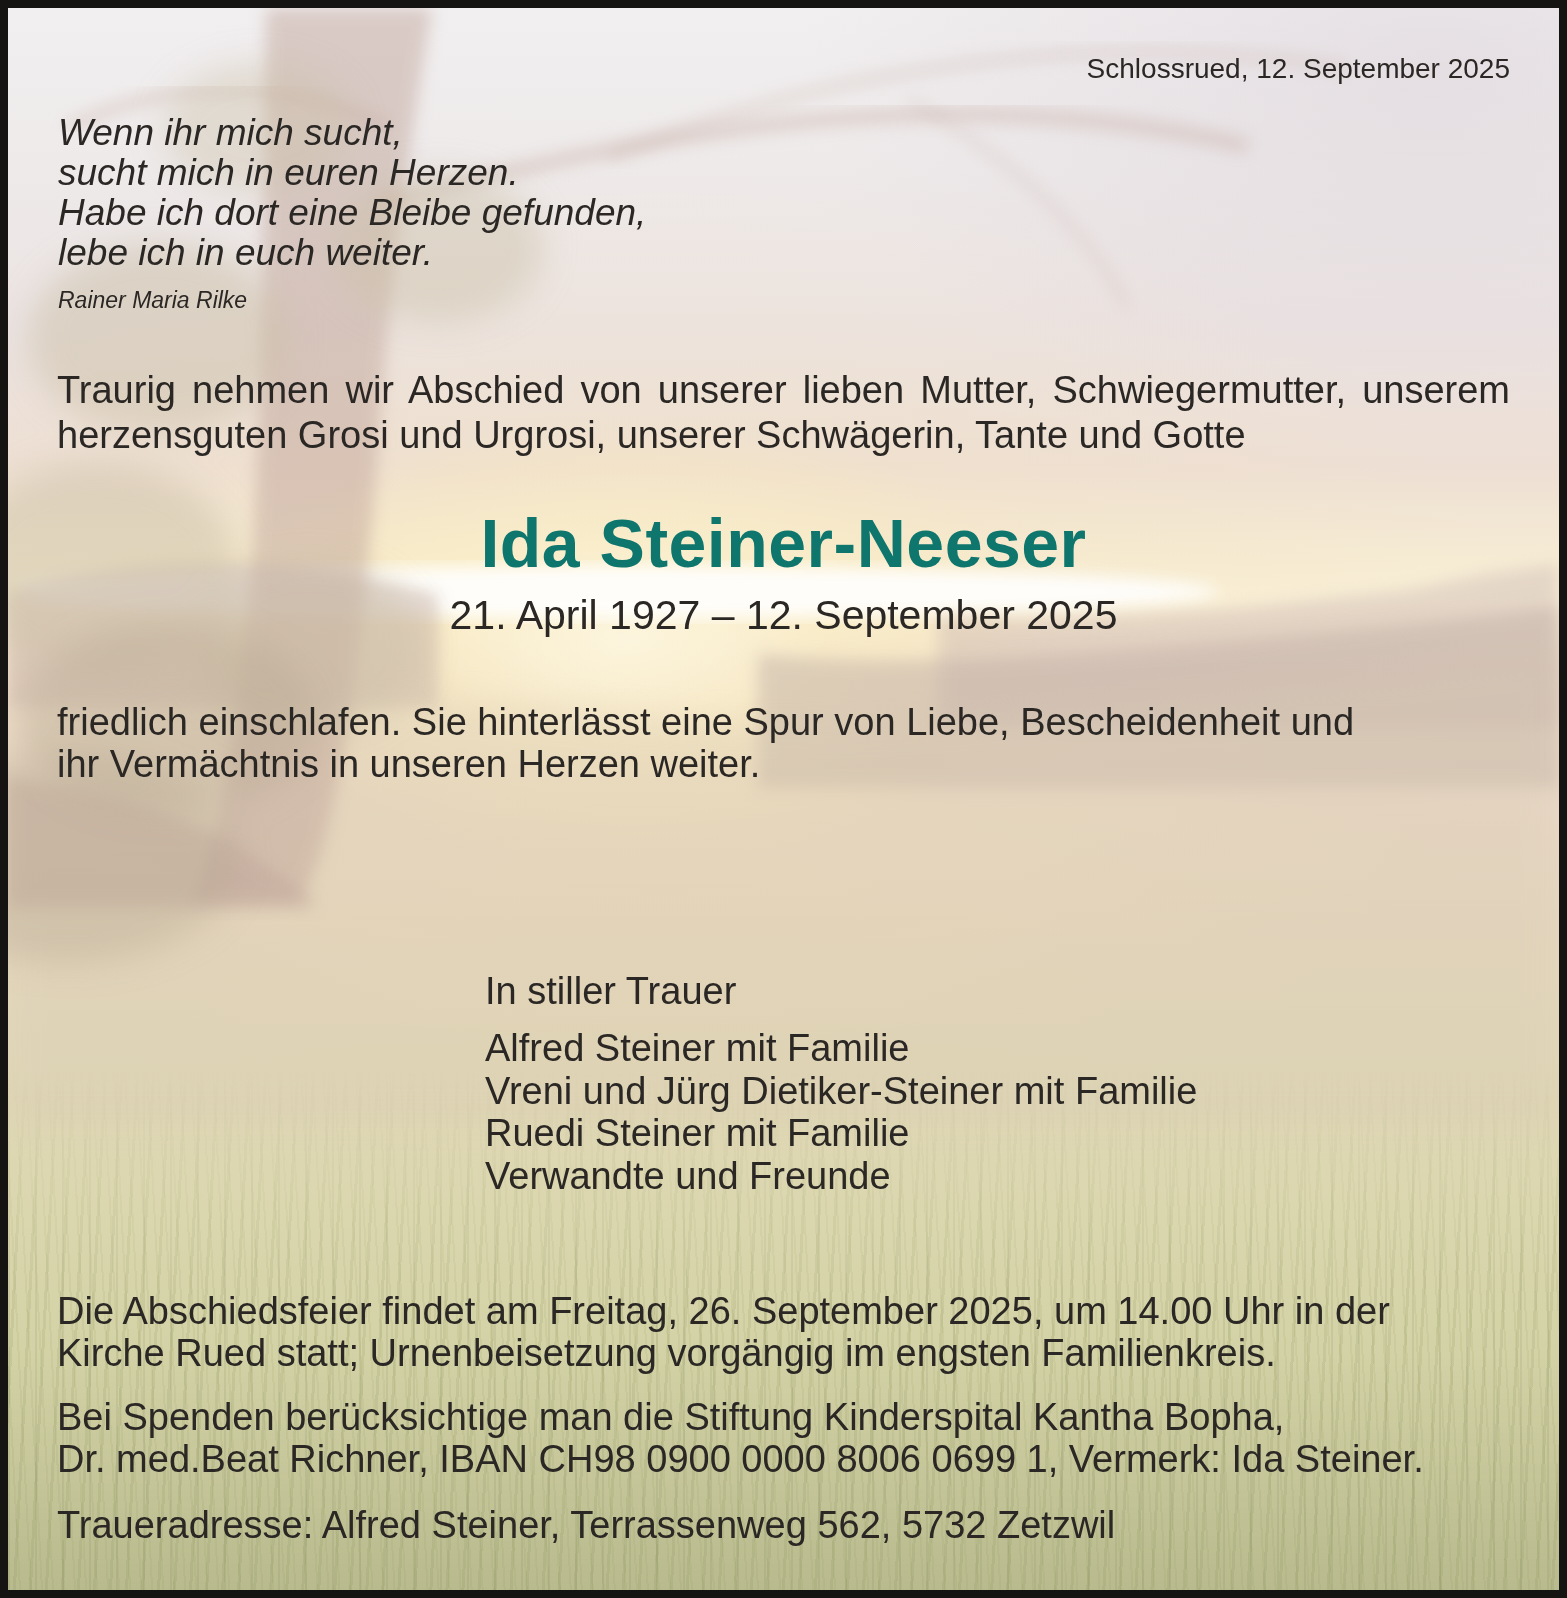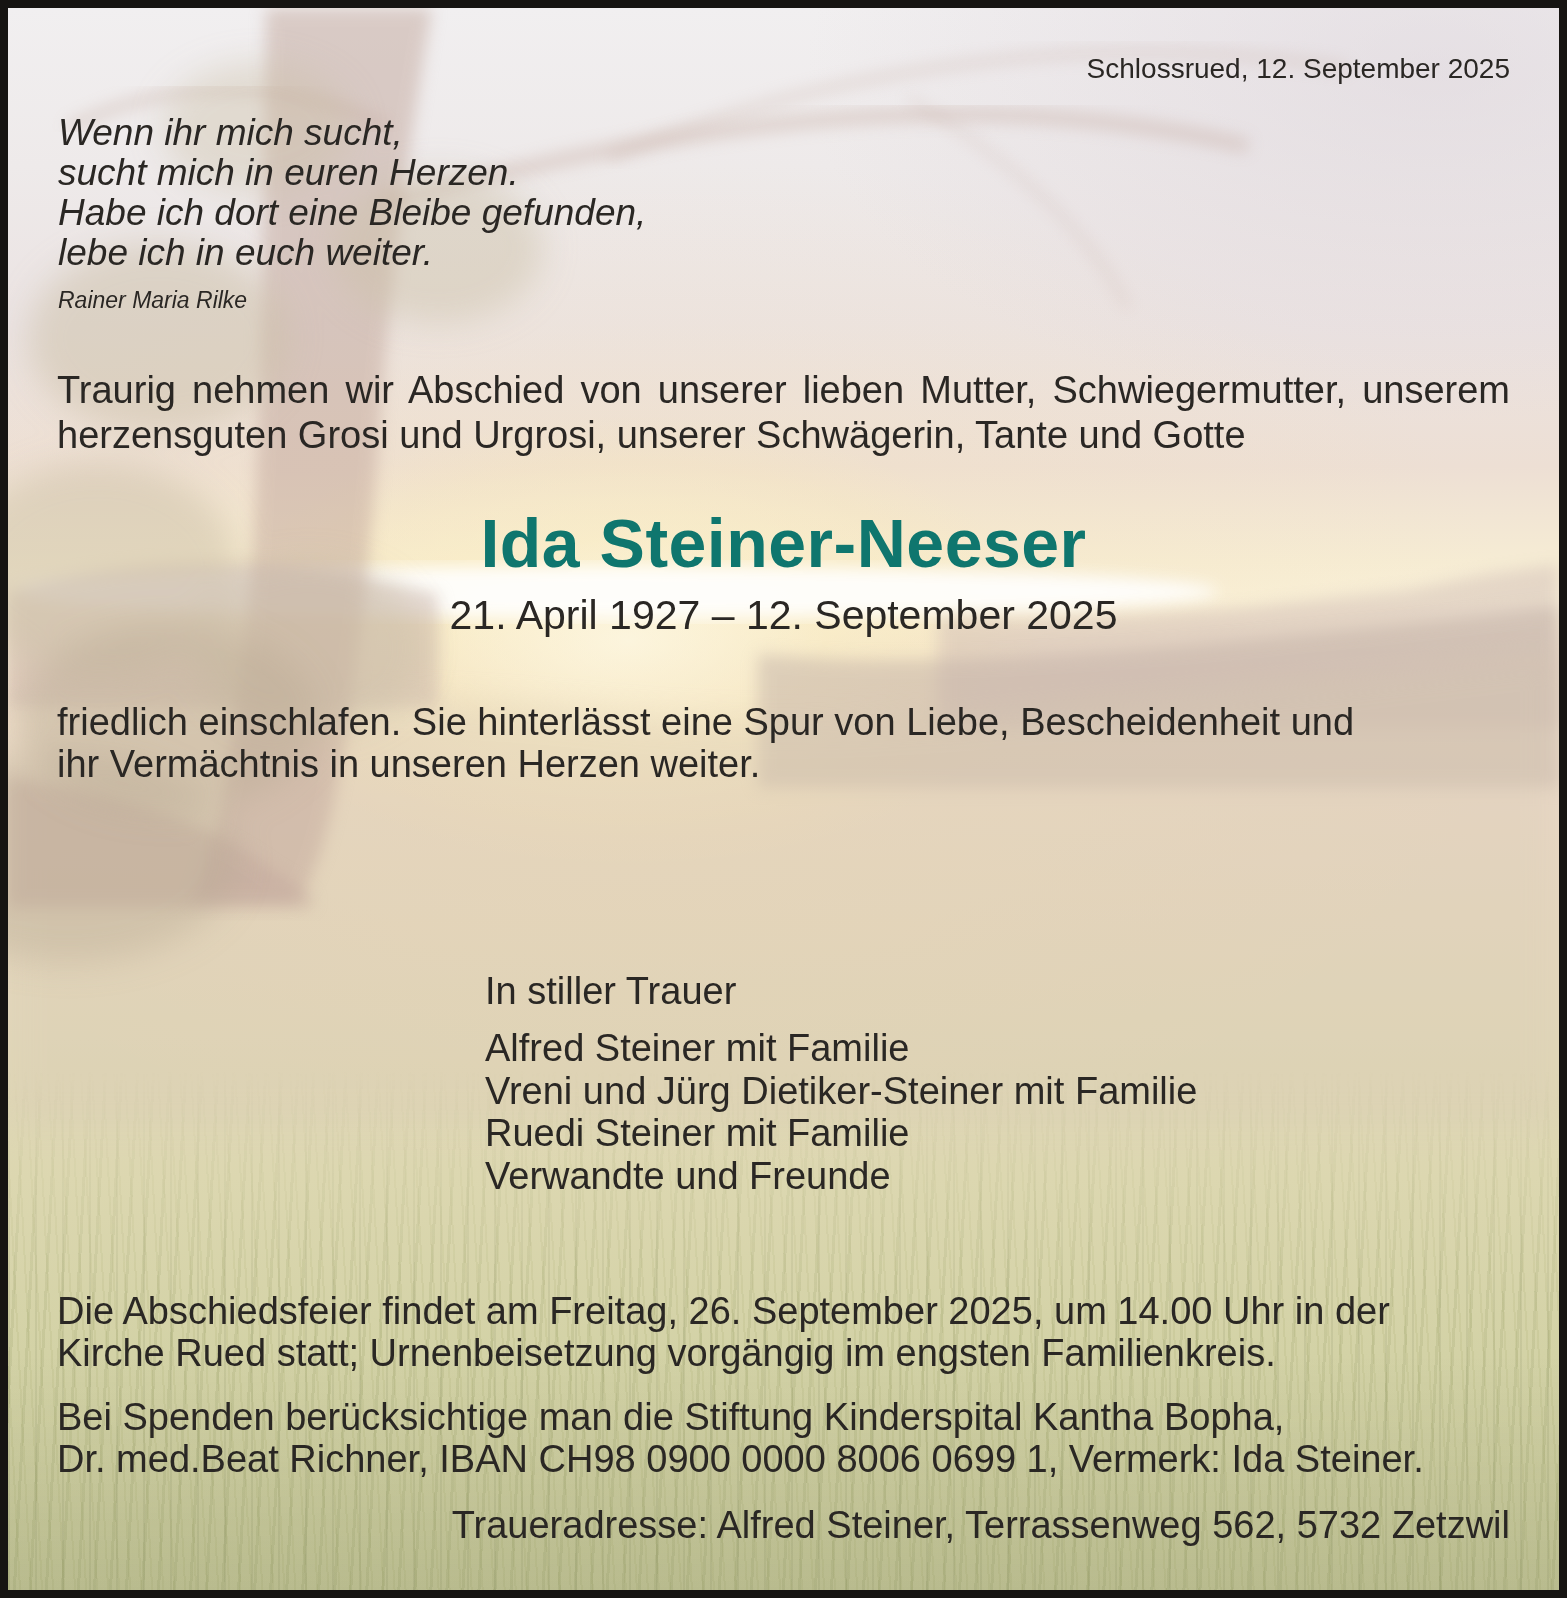--- a/index.html
+++ b/index.html
@@ -57,7 +57,7 @@
   .mourners { margin-top:15px; line-height:42.5px; }
   .service { top:1282px; }
   .donation { top:1388px; }
-  .address { top:1496px;text-align:right; }
+  .address { top:1496px; }
 </style>
 </head>
 <body>

